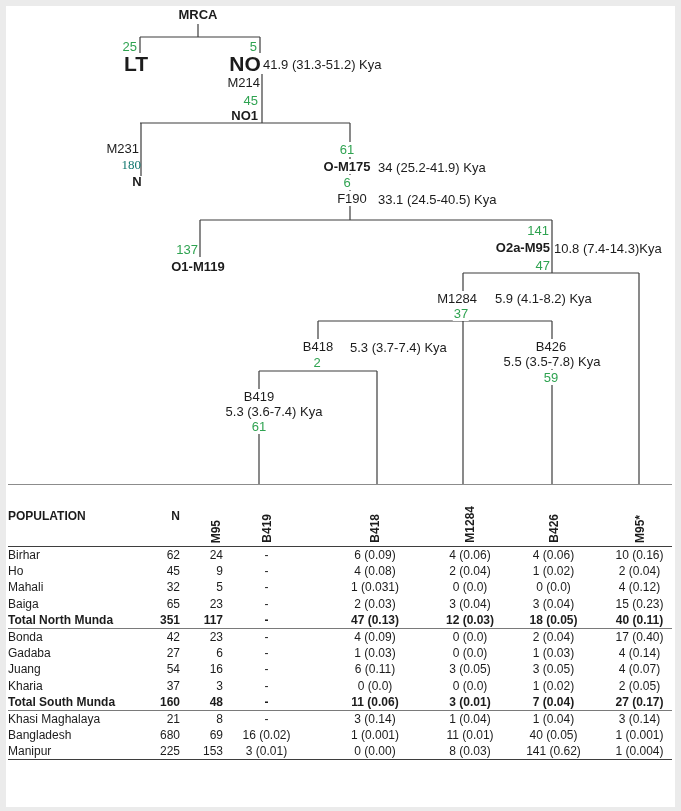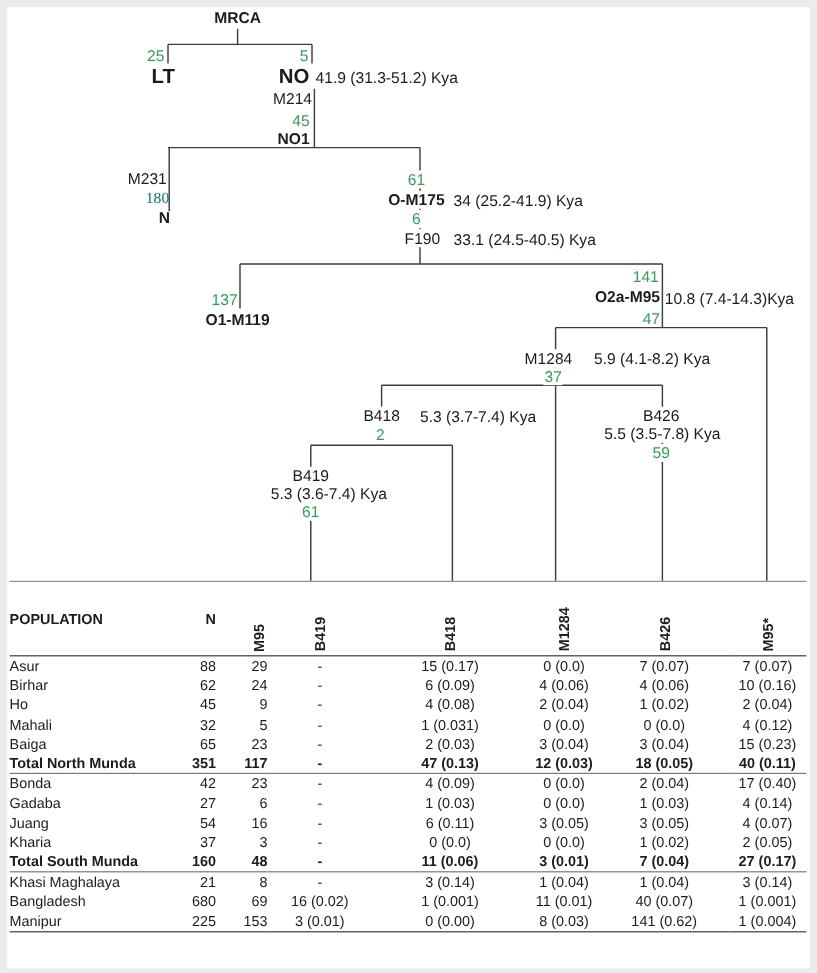--- a/index.html
+++ b/index.html
@@ -10,7 +10,7 @@
   #tree-lines{position:absolute; left:0; top:0;}
   .lbl{position:absolute; font-size:13px; line-height:15px; color:#1c1c1c; white-space:nowrap;}
   .lbl.bold{font-weight:bold;}
-  .lbl.big{font-weight:bold; font-size:17px; line-height:17px;}
+  .lbl.big{font-weight:bold; font-size:21px; line-height:17px;}
   .lbl.green{color:#2fa351;}
   .lbl.bg{background:#ffffff; padding:0 1px;}
   .ctr{transform:translateX(-50%);}

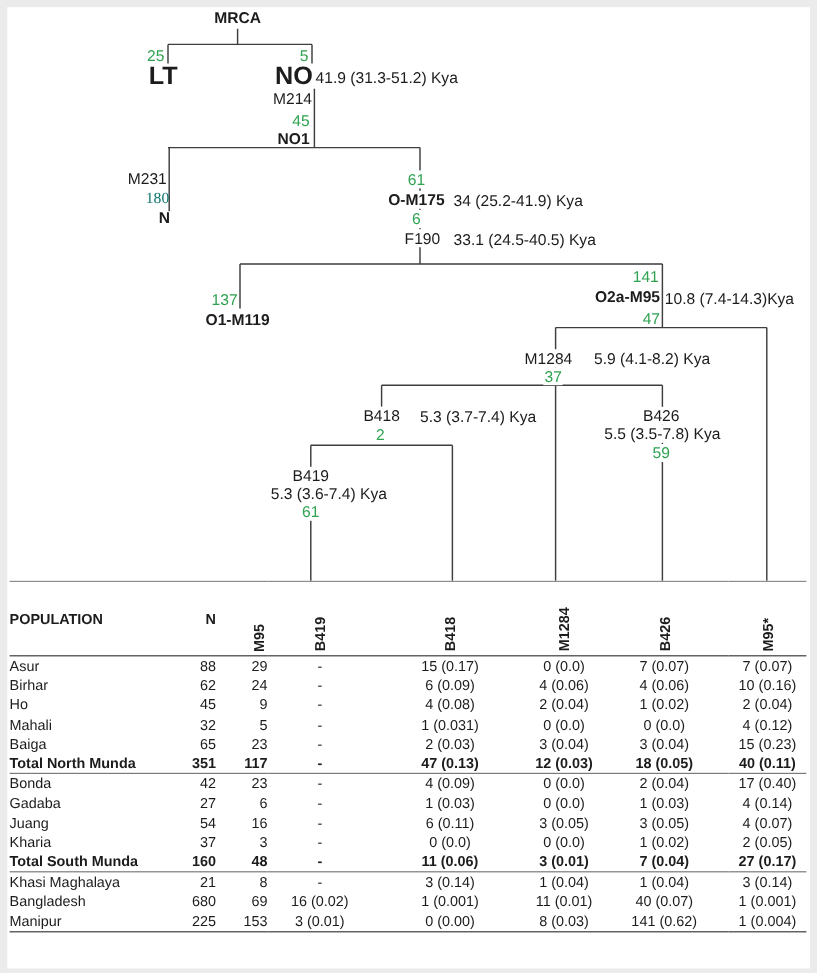--- a/index.html
+++ b/index.html
@@ -117,16 +117,6 @@
     </thead>
     <tbody>
         <tr>
-          <td class="c0">Asur</td>
-          <td class="c1">88</td>
-          <td class="c2">29</td>
-          <td class="c3">-</td>
-          <td class="c4">15 (0.17)</td>
-          <td class="c5">0 (0.0)</td>
-          <td class="c6">7 (0.07)</td>
-          <td class="c7">7 (0.07)</td>
-        </tr>
-        <tr>
           <td class="c0">Birhar</td>
           <td class="c1">62</td>
           <td class="c2">24</td>

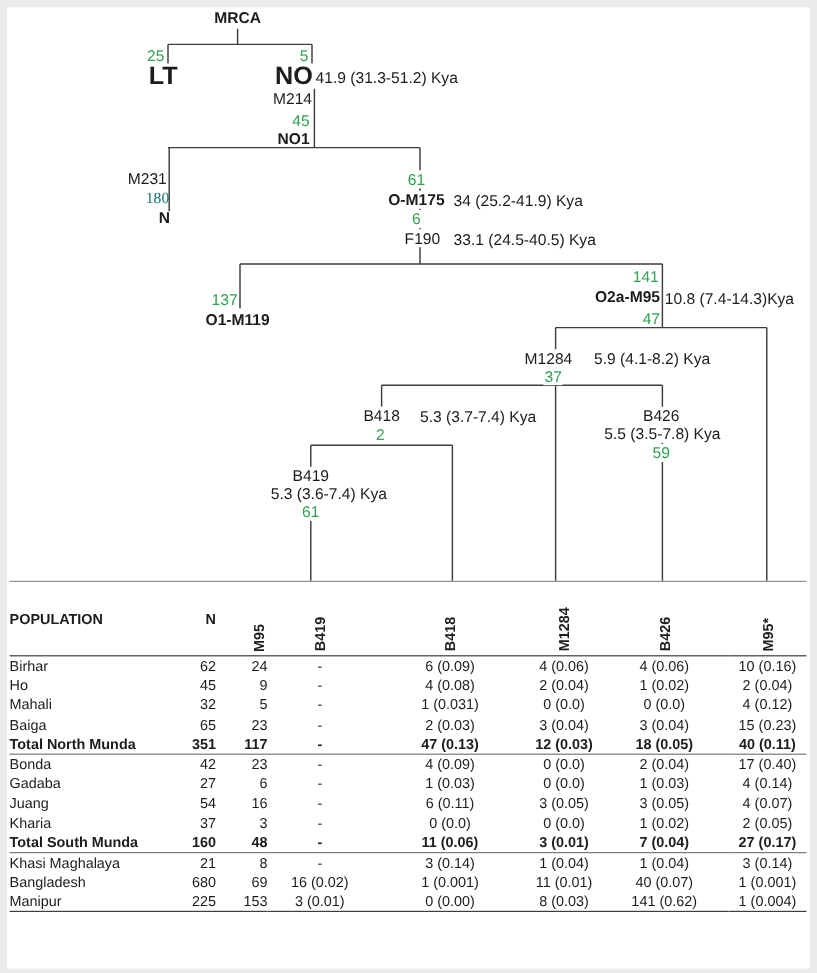--- a/index.html
+++ b/index.html
@@ -233,7 +233,7 @@
           <td class="c3">16 (0.02)</td>
           <td class="c4">1 (0.001)</td>
           <td class="c5">11 (0.01)</td>
-          <td class="c6">40 (0.07)</td>
+          <td class="c6">40 (0.05)</td>
           <td class="c7">1 (0.001)</td>
         </tr>
         <tr>

